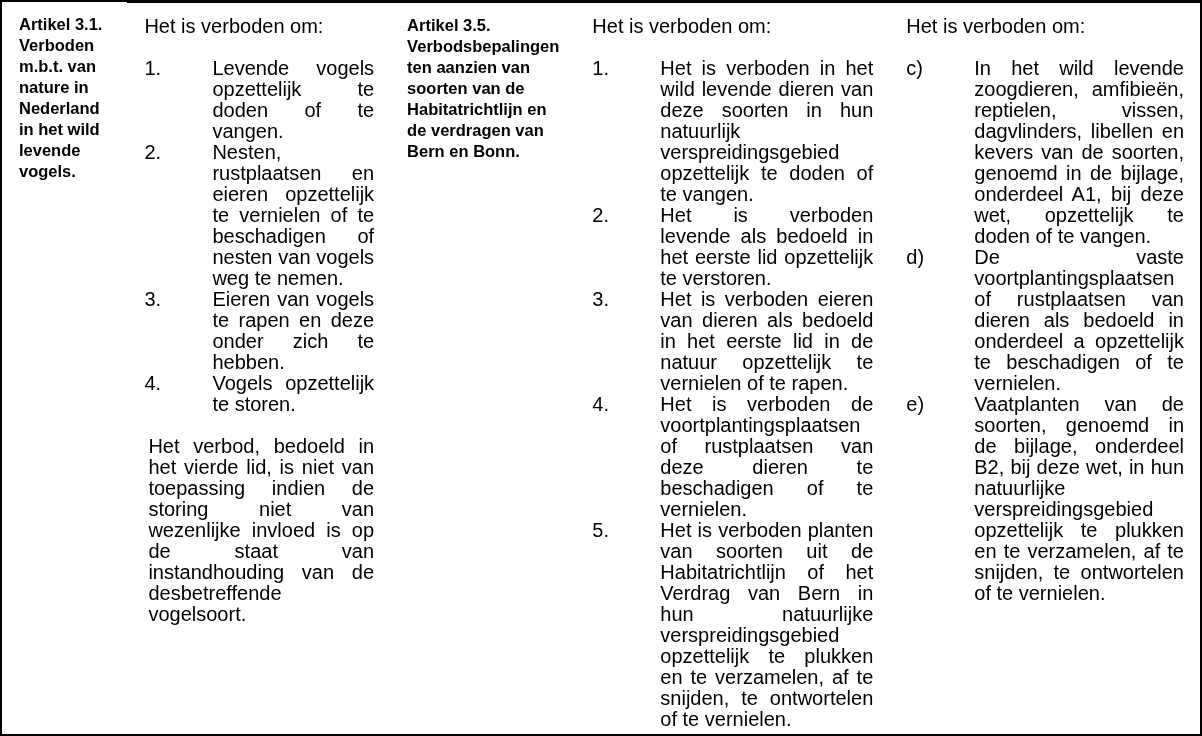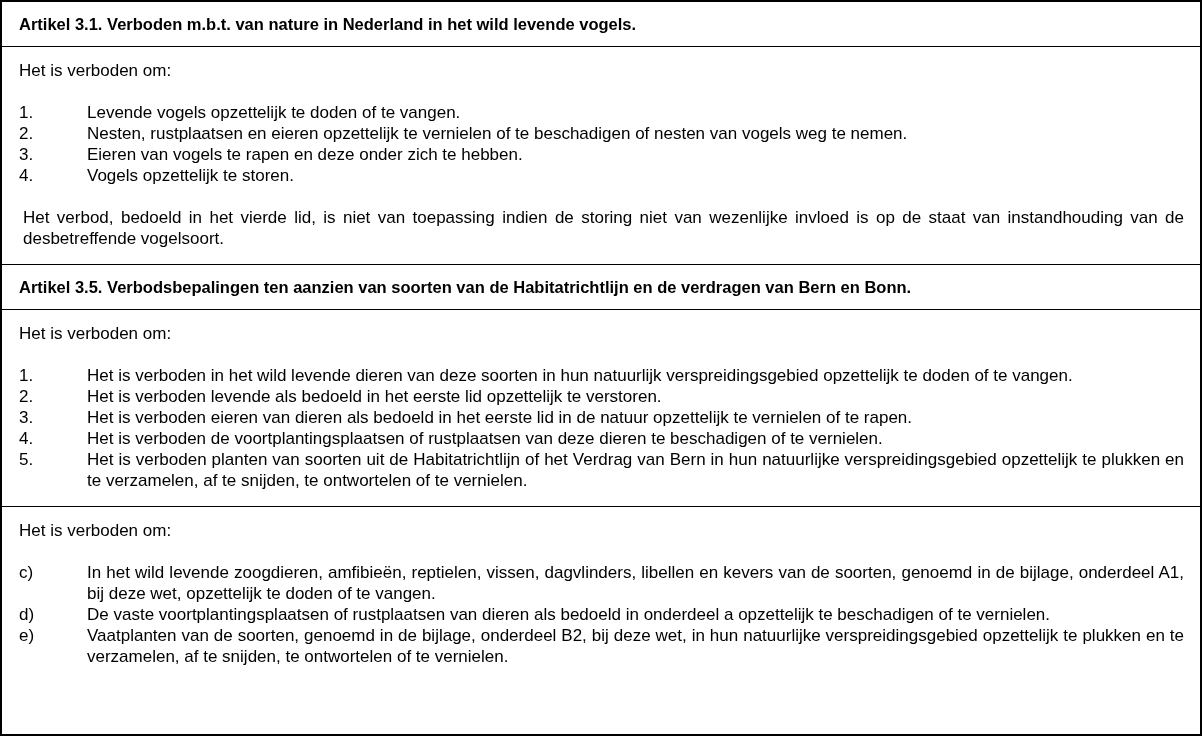--- a/index.html
+++ b/index.html
@@ -19,7 +19,7 @@
     border: 2px solid #000000;
     background: #ffffff;
     display: flex;
-    flex-direction: column;
+    flex-direction: row;
   }
   .row {
     box-sizing: border-box;

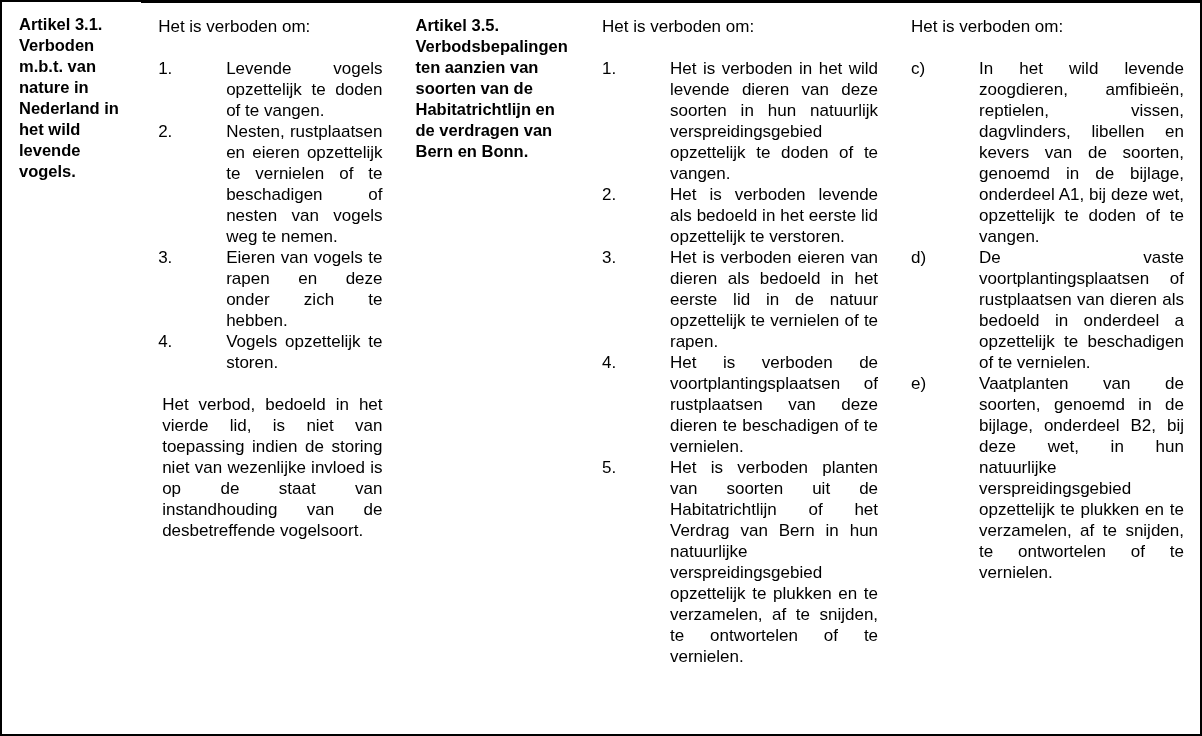--- a/index.html
+++ b/index.html
@@ -41,7 +41,7 @@
   .body-row {
     padding-top: 13px;
     padding-bottom: 15px;
-    font-size: 17px;
+    font-size: 20px;
     line-height: 21px;
   }
   .intro {

